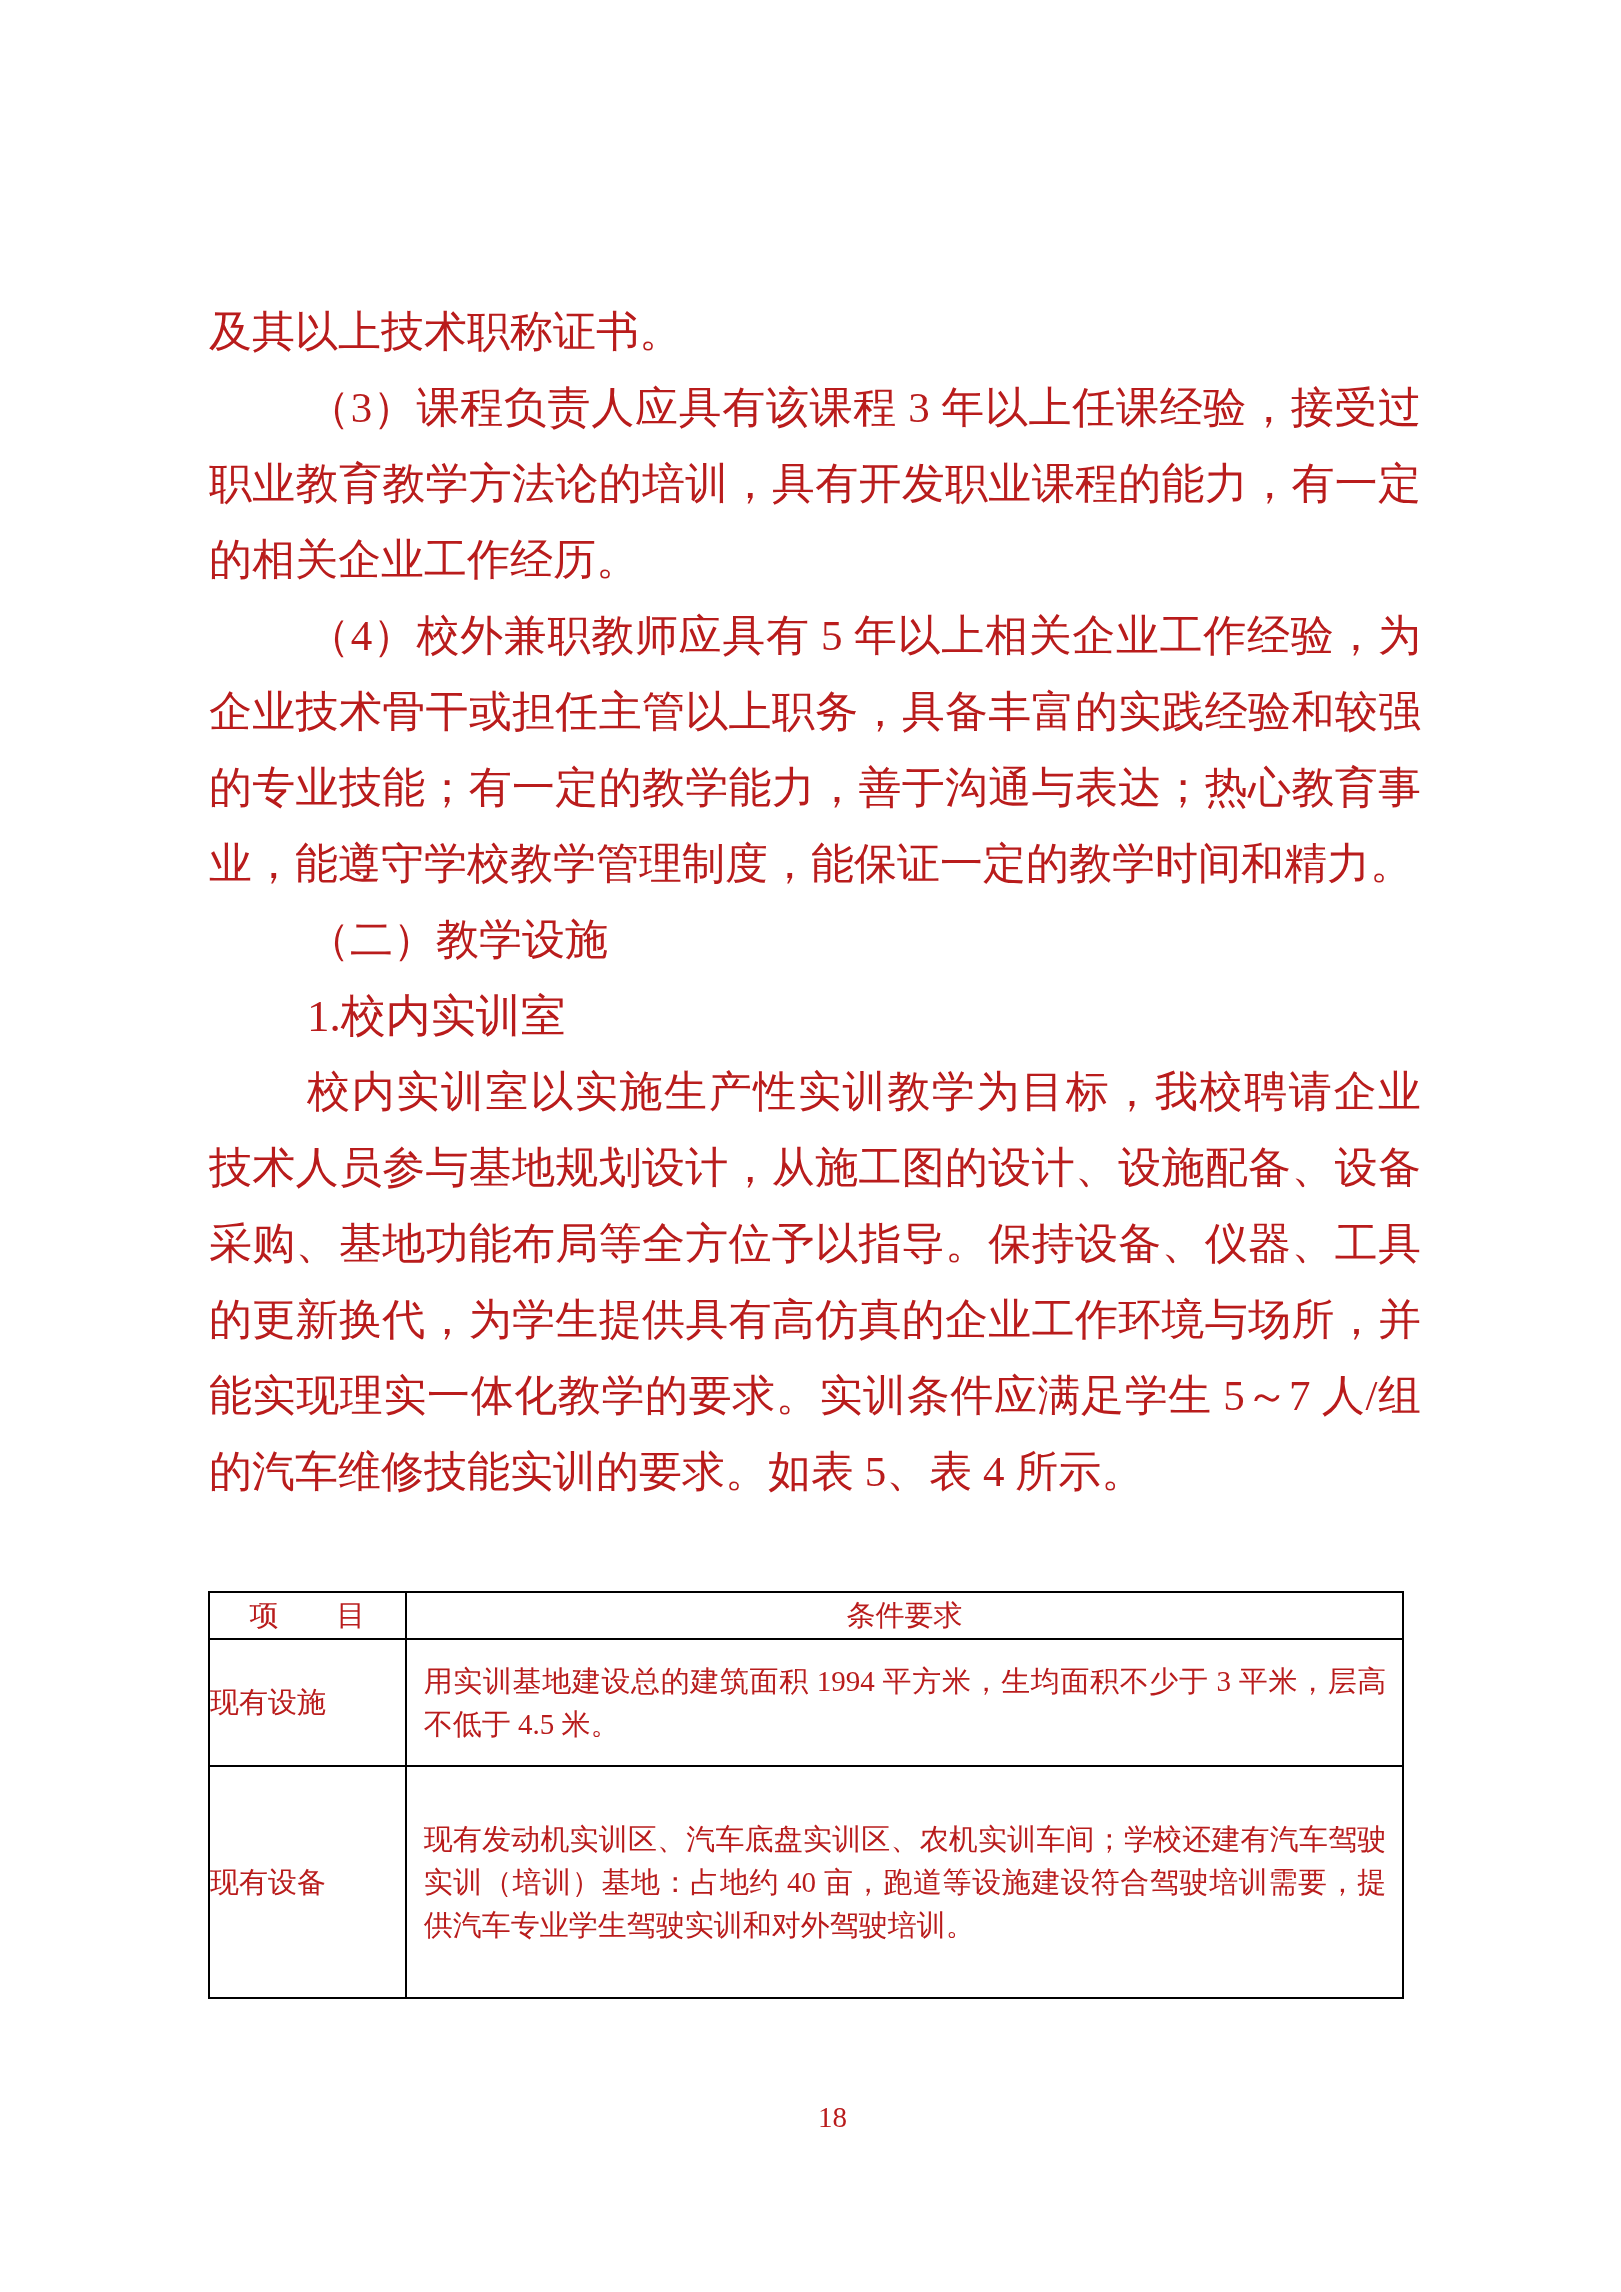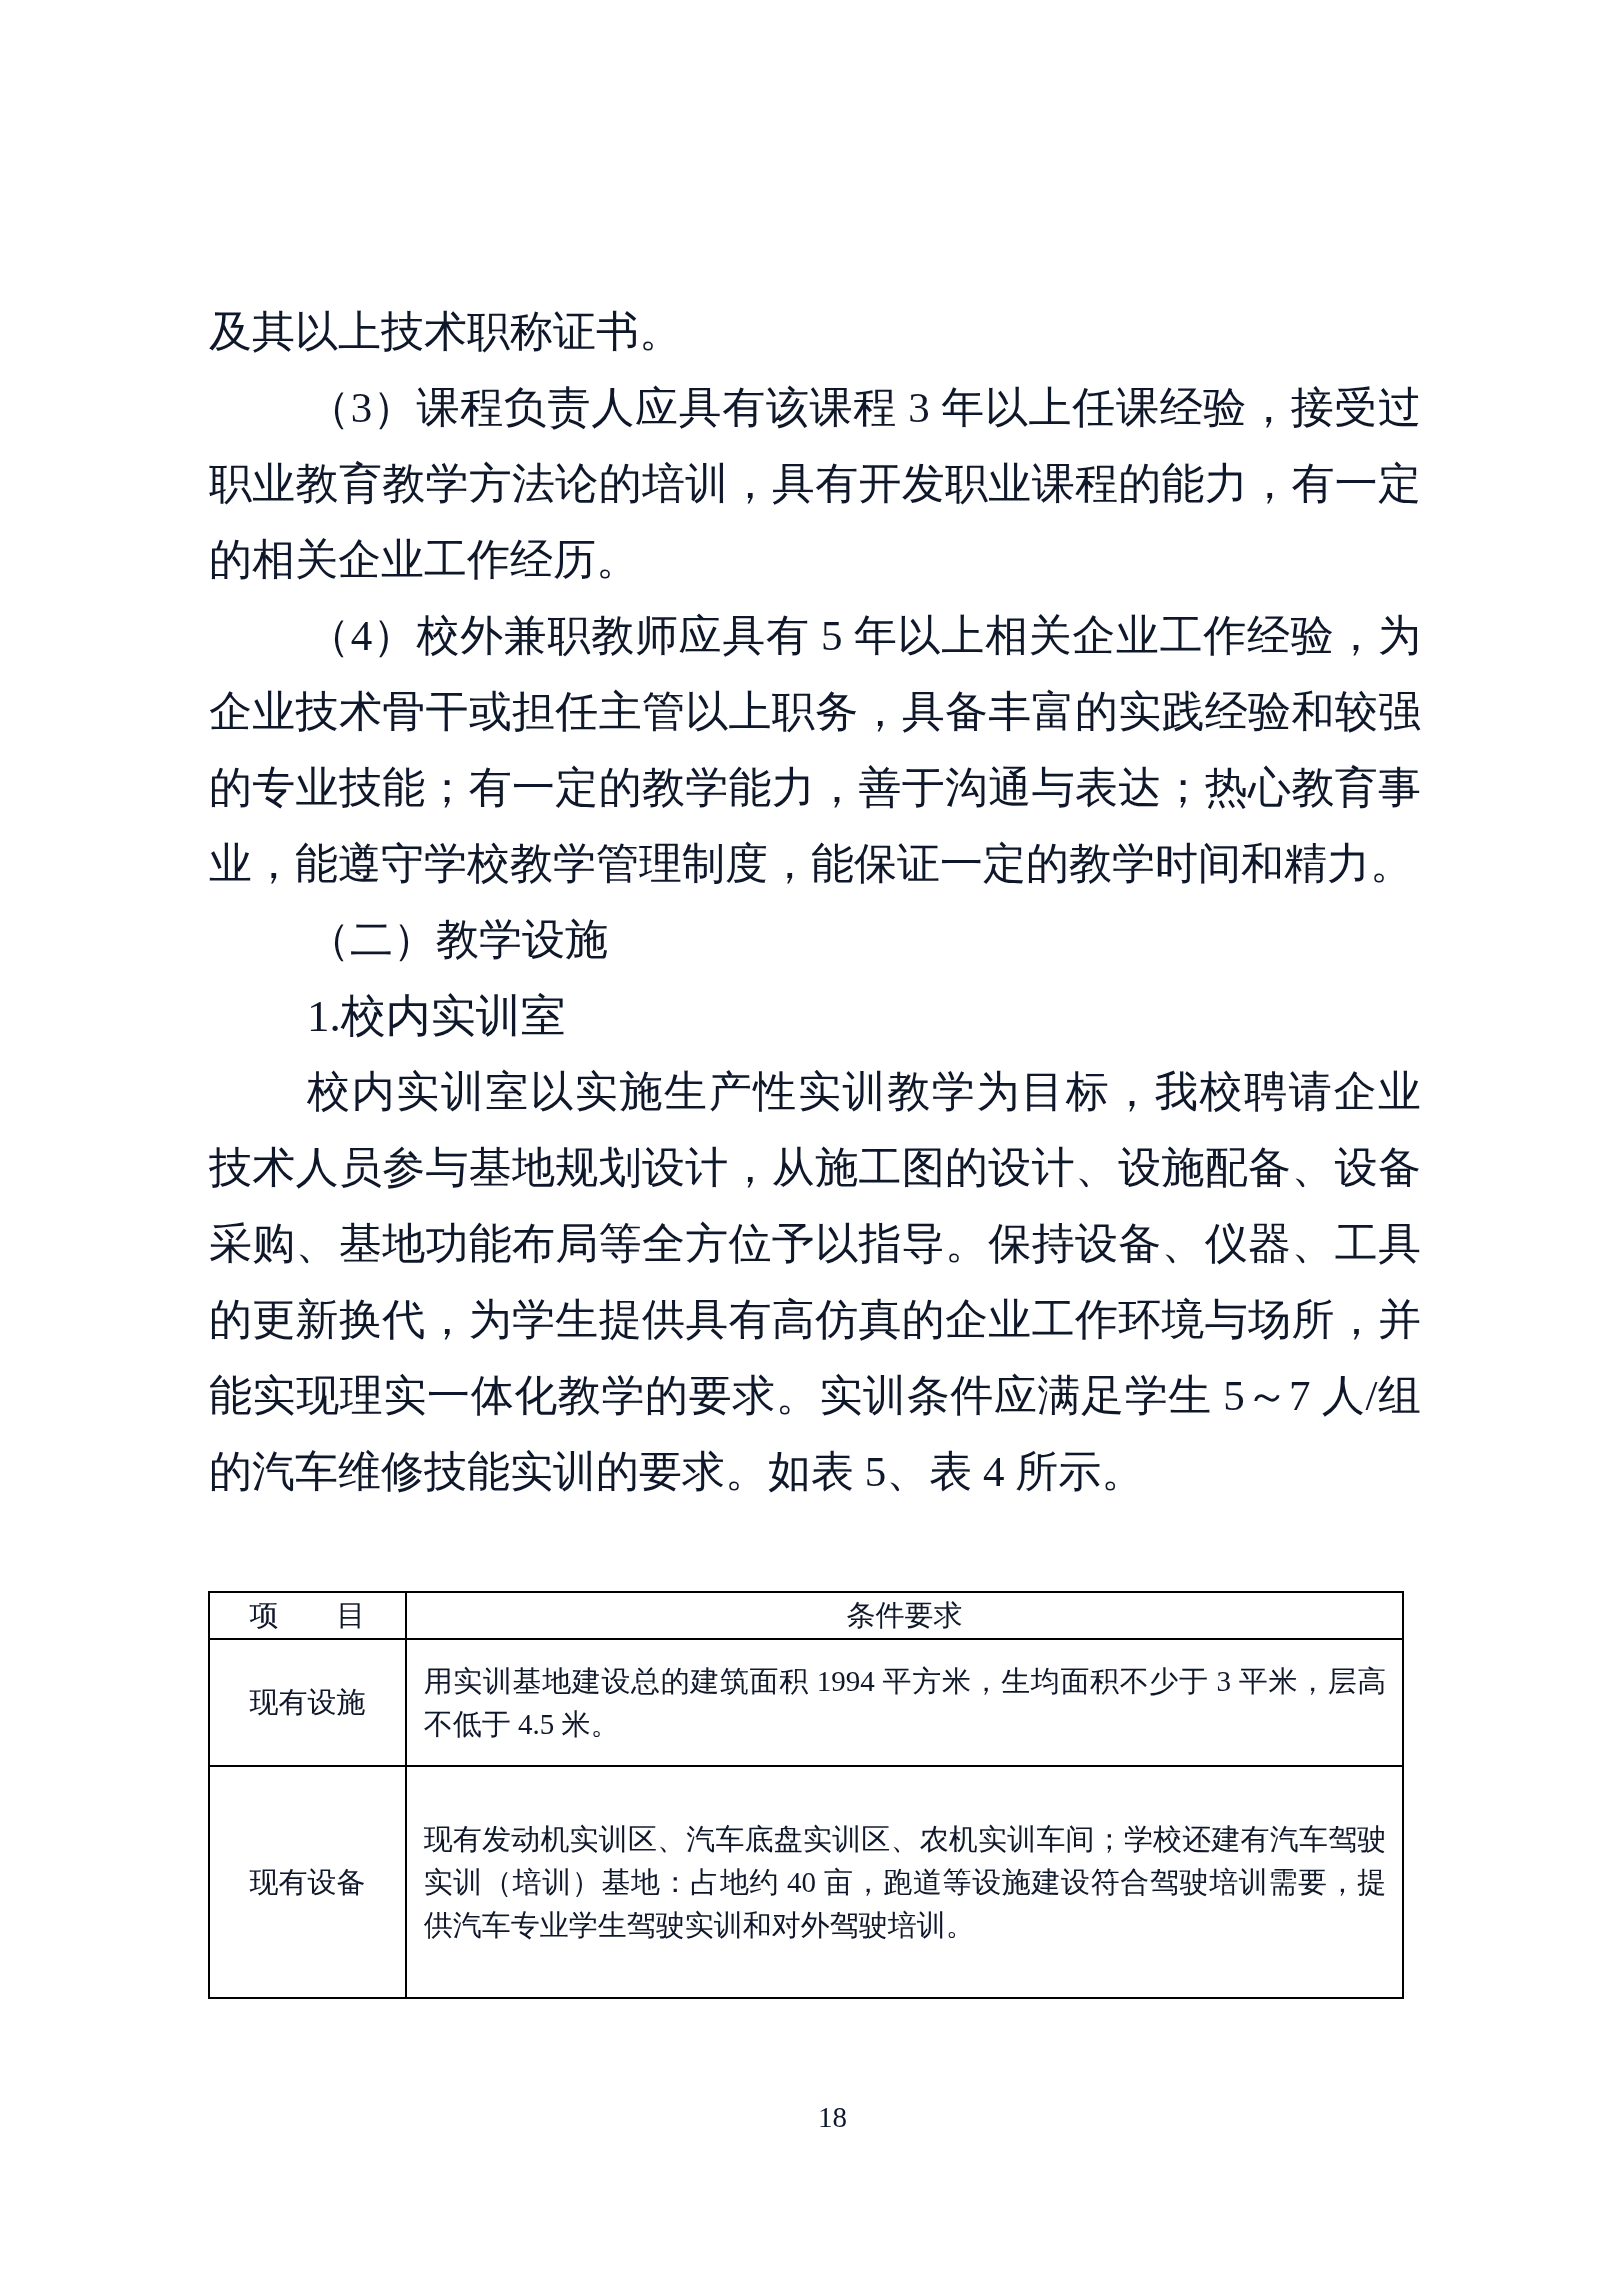--- a/index.html
+++ b/index.html
@@ -10,7 +10,7 @@
     height: 2293px;
     margin: 0 auto;
     background: #ffffff;
-    color: #0f172a;
+    color: #b91c1c;
     font-family: "Liberation Serif", "DejaVu Serif", serif;
     overflow: hidden;
   }

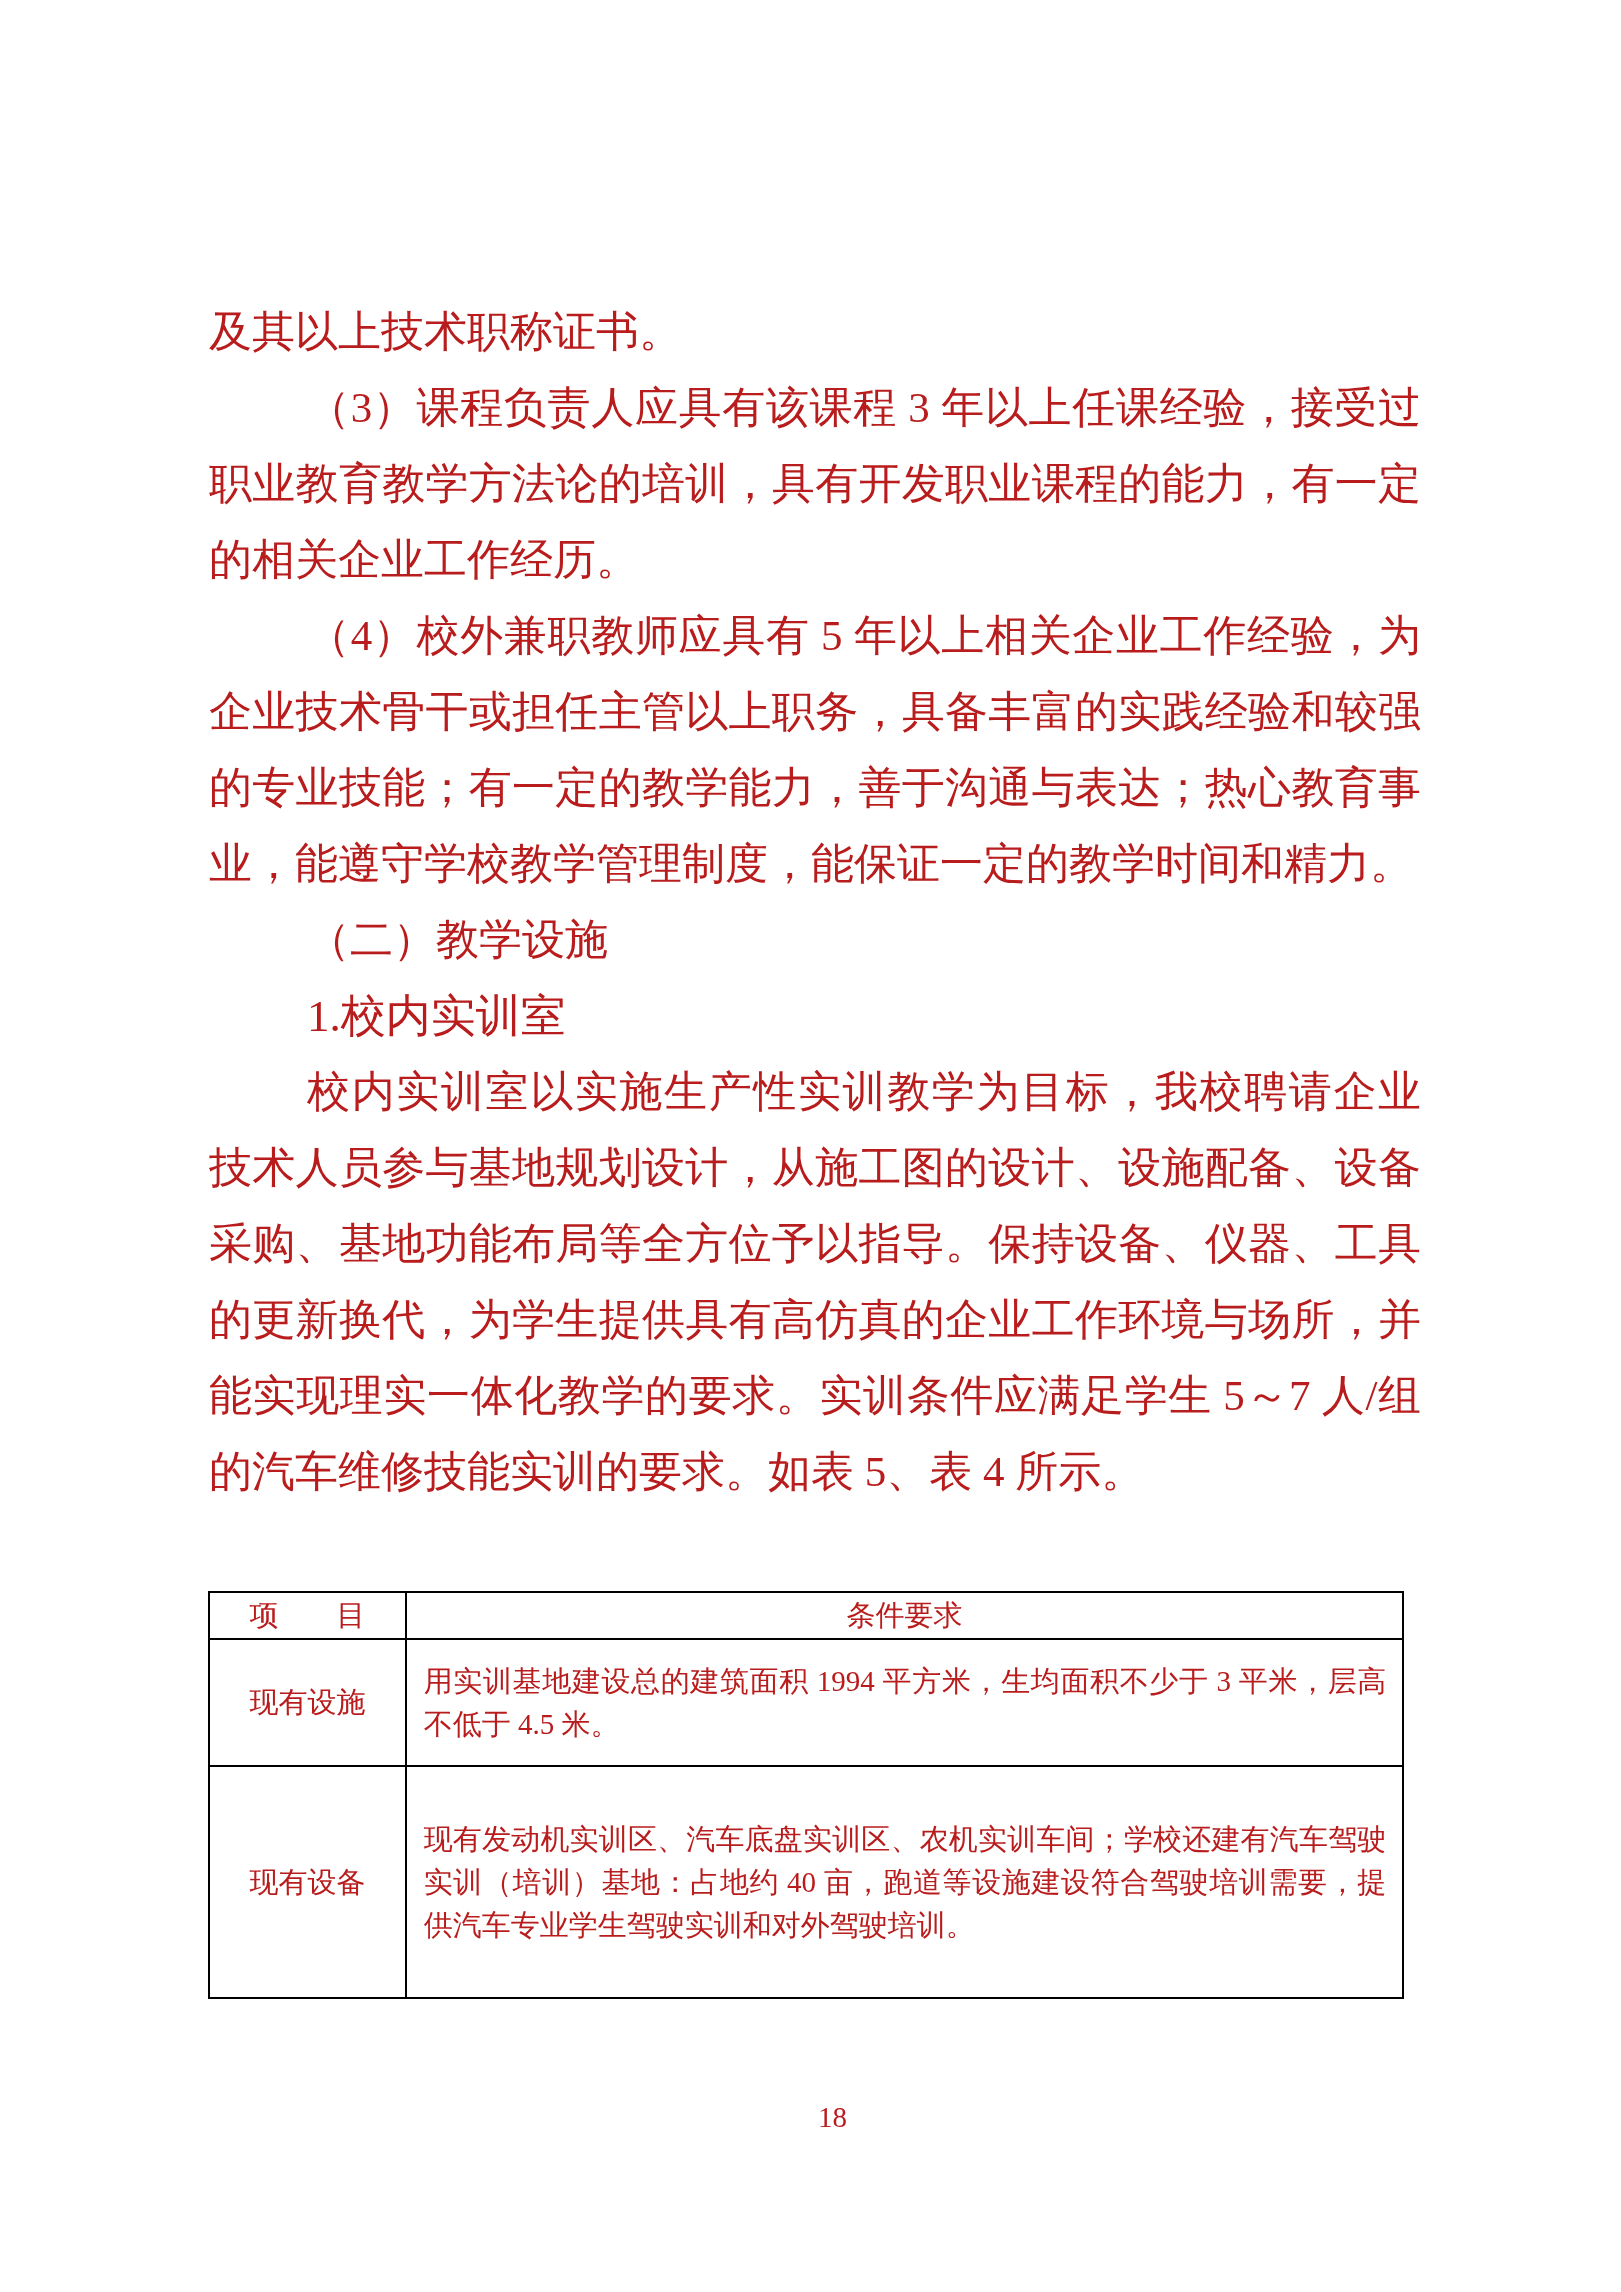--- a/index.html
+++ b/index.html
@@ -63,7 +63,6 @@
   }
   col.item-col { width: 197px; }
   td.item-cell {
-    text-align: center;
     line-height: 41px;
   }
   td.req-cell {

